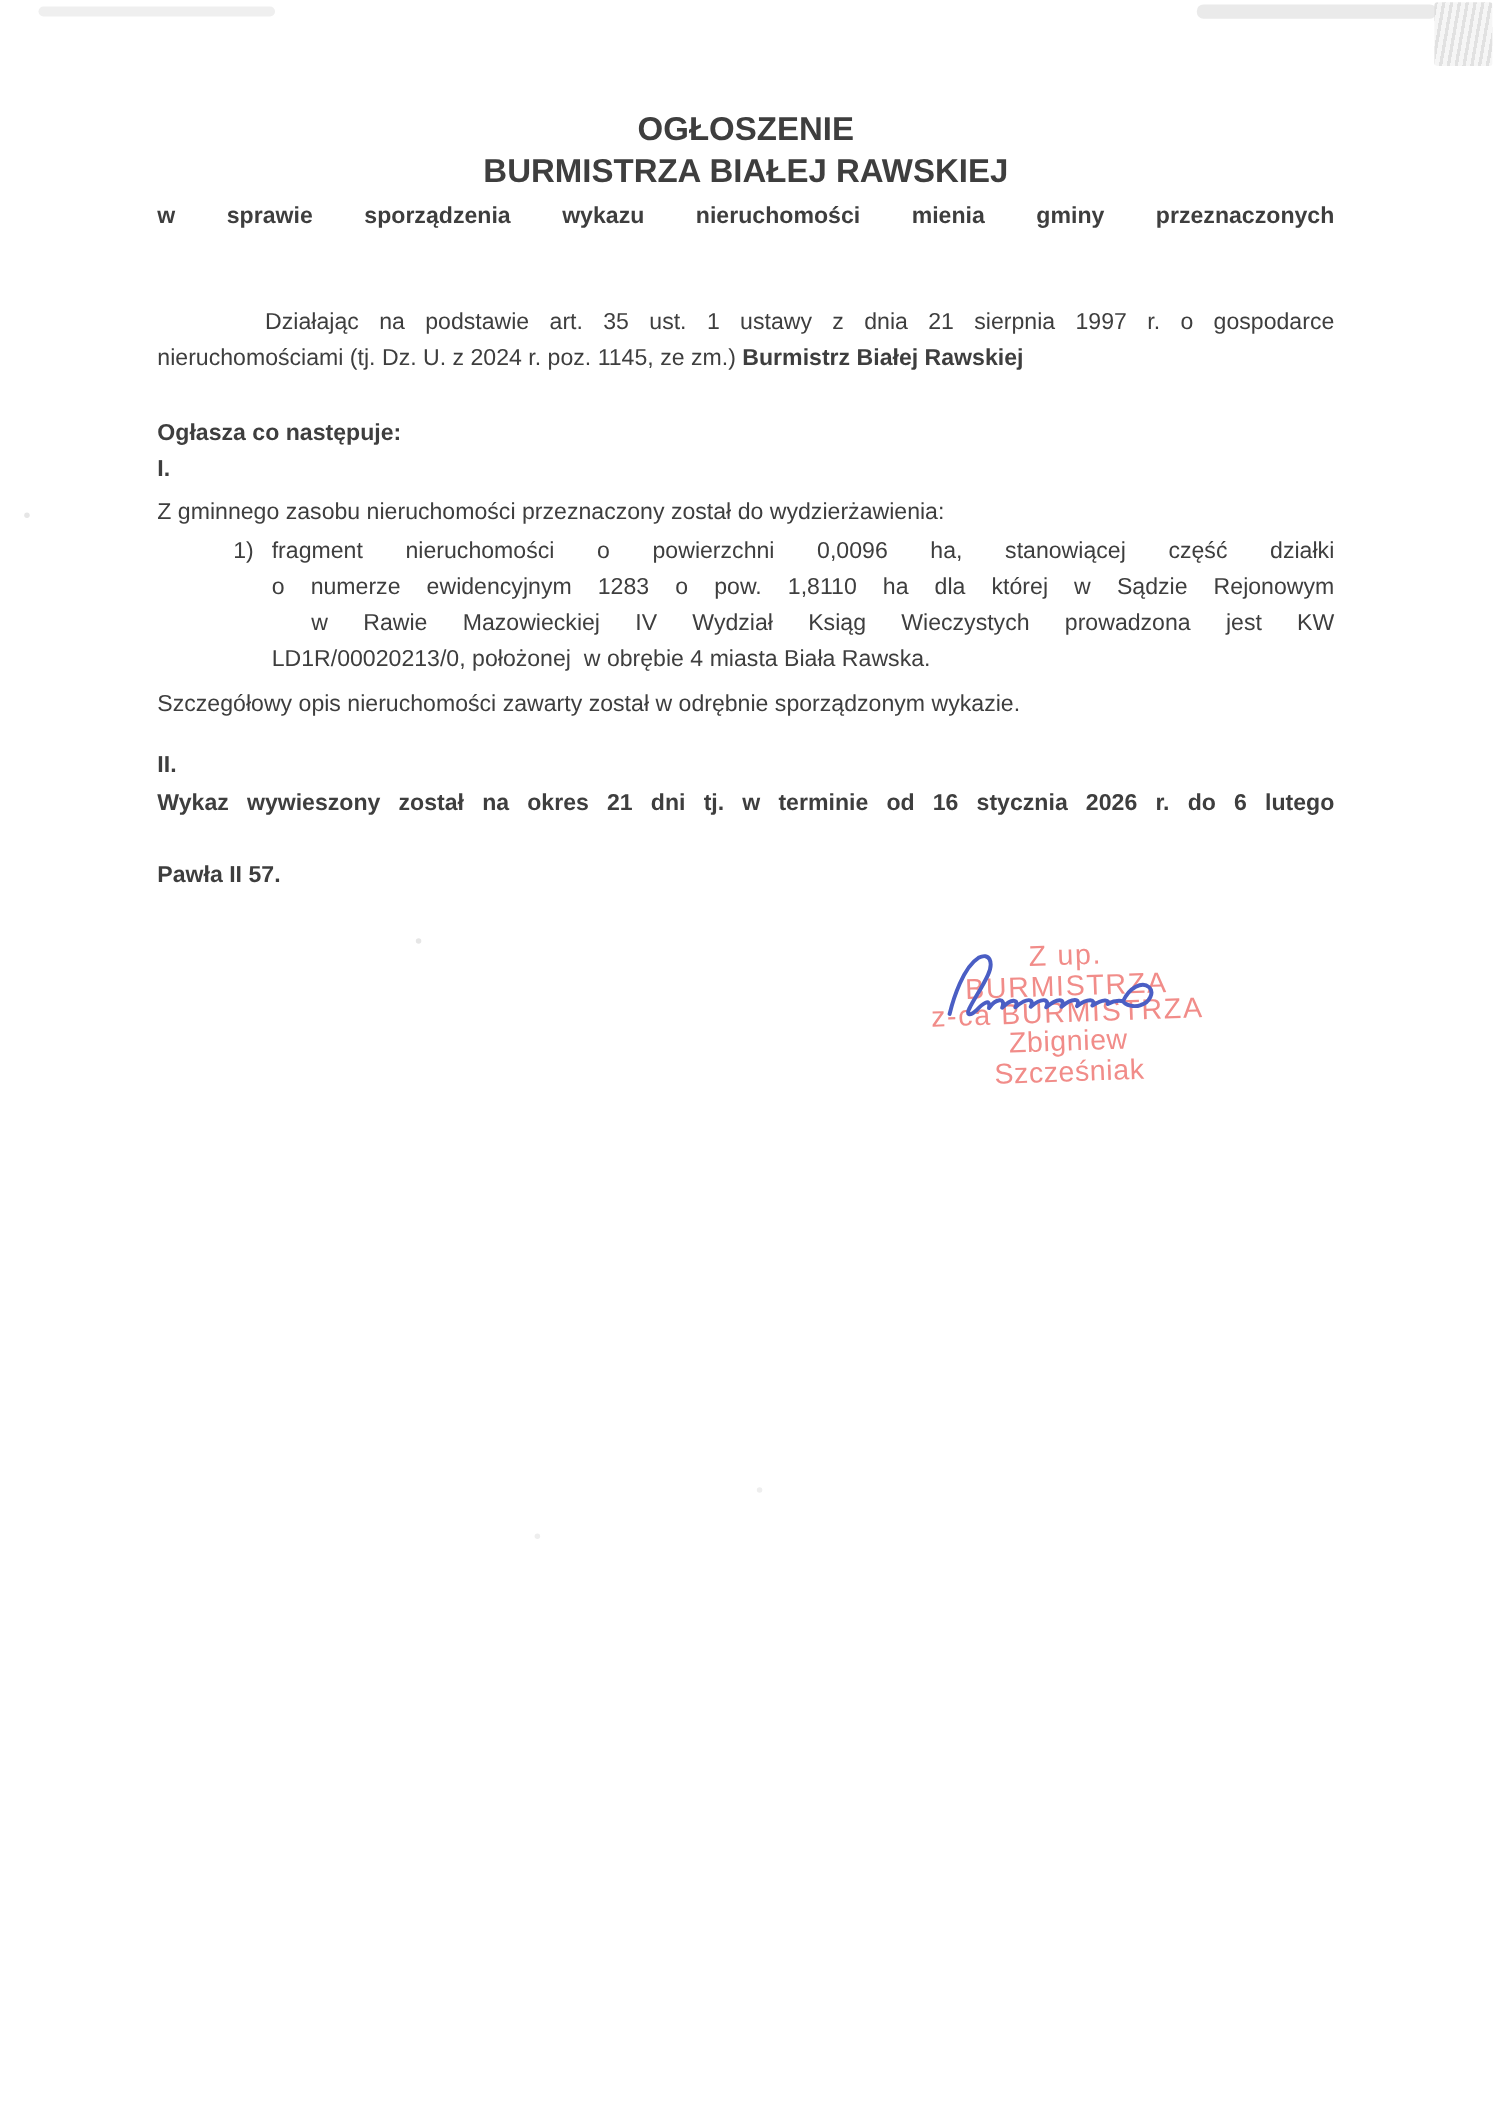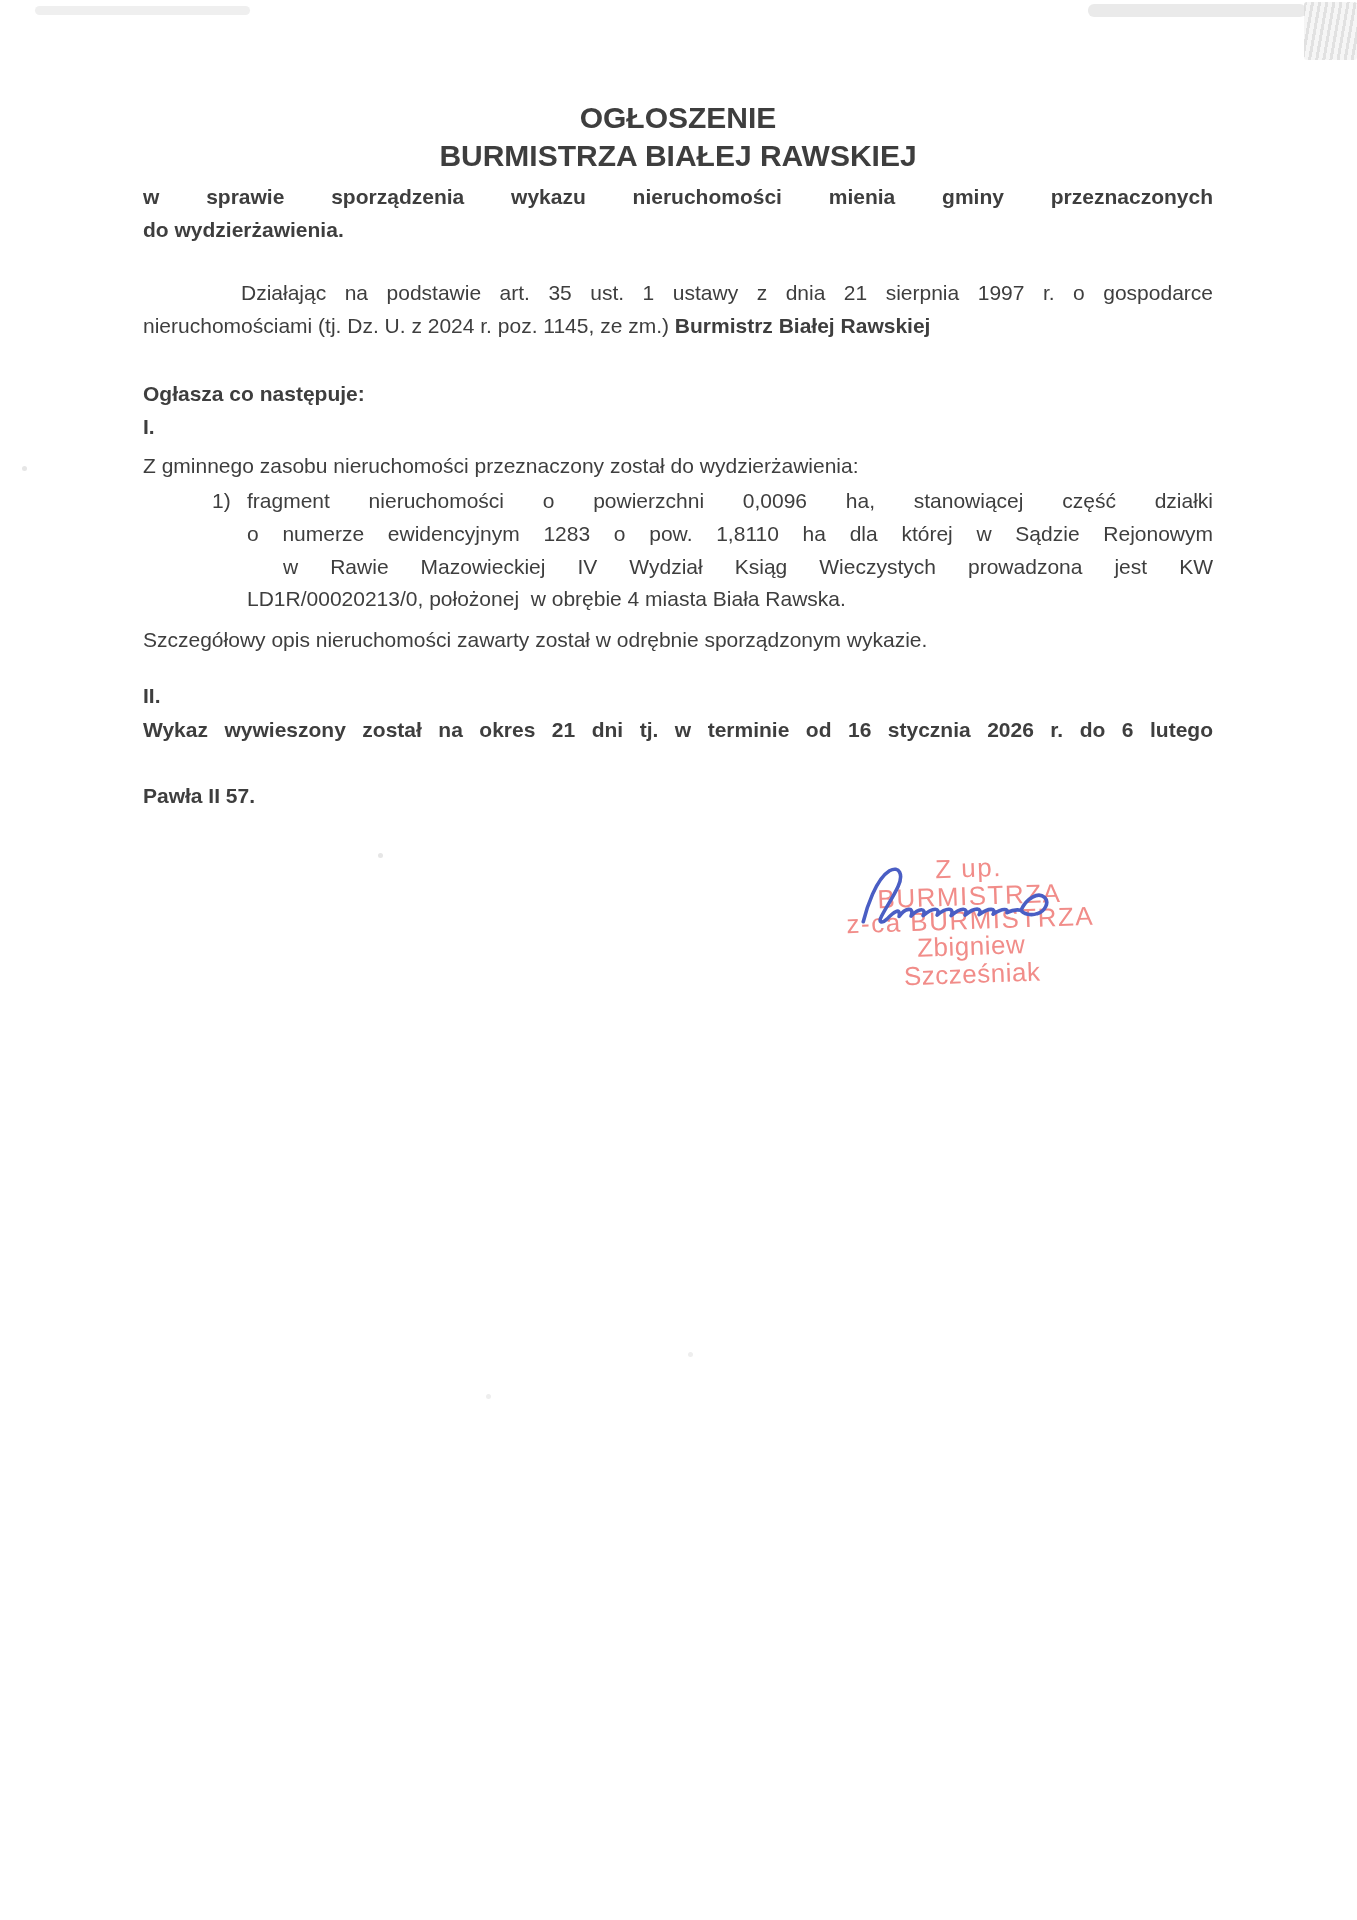--- a/index.html
+++ b/index.html
@@ -75,7 +75,6 @@
     <div class="line title" style="top:100px;">OGŁOSZENIE</div>
     <div class="line title" style="top:138px;">BURMISTRZA BIAŁEJ RAWSKIEJ</div>
     <div class="line bold jall" style="top:180px;">w sprawie sporządzenia wykazu nieruchomości mienia gminy przeznaczonych</div>
-    <div class="line bold" style="top:213px;">do wydzierżawienia.</div>
 
     <div class="line jall indent1" style="top:276px;">Działając na podstawie art. 35 ust. 1 ustawy z dnia 21 sierpnia 1997 r. o gospodarce</div>
     <div class="line" style="top:309px;">

